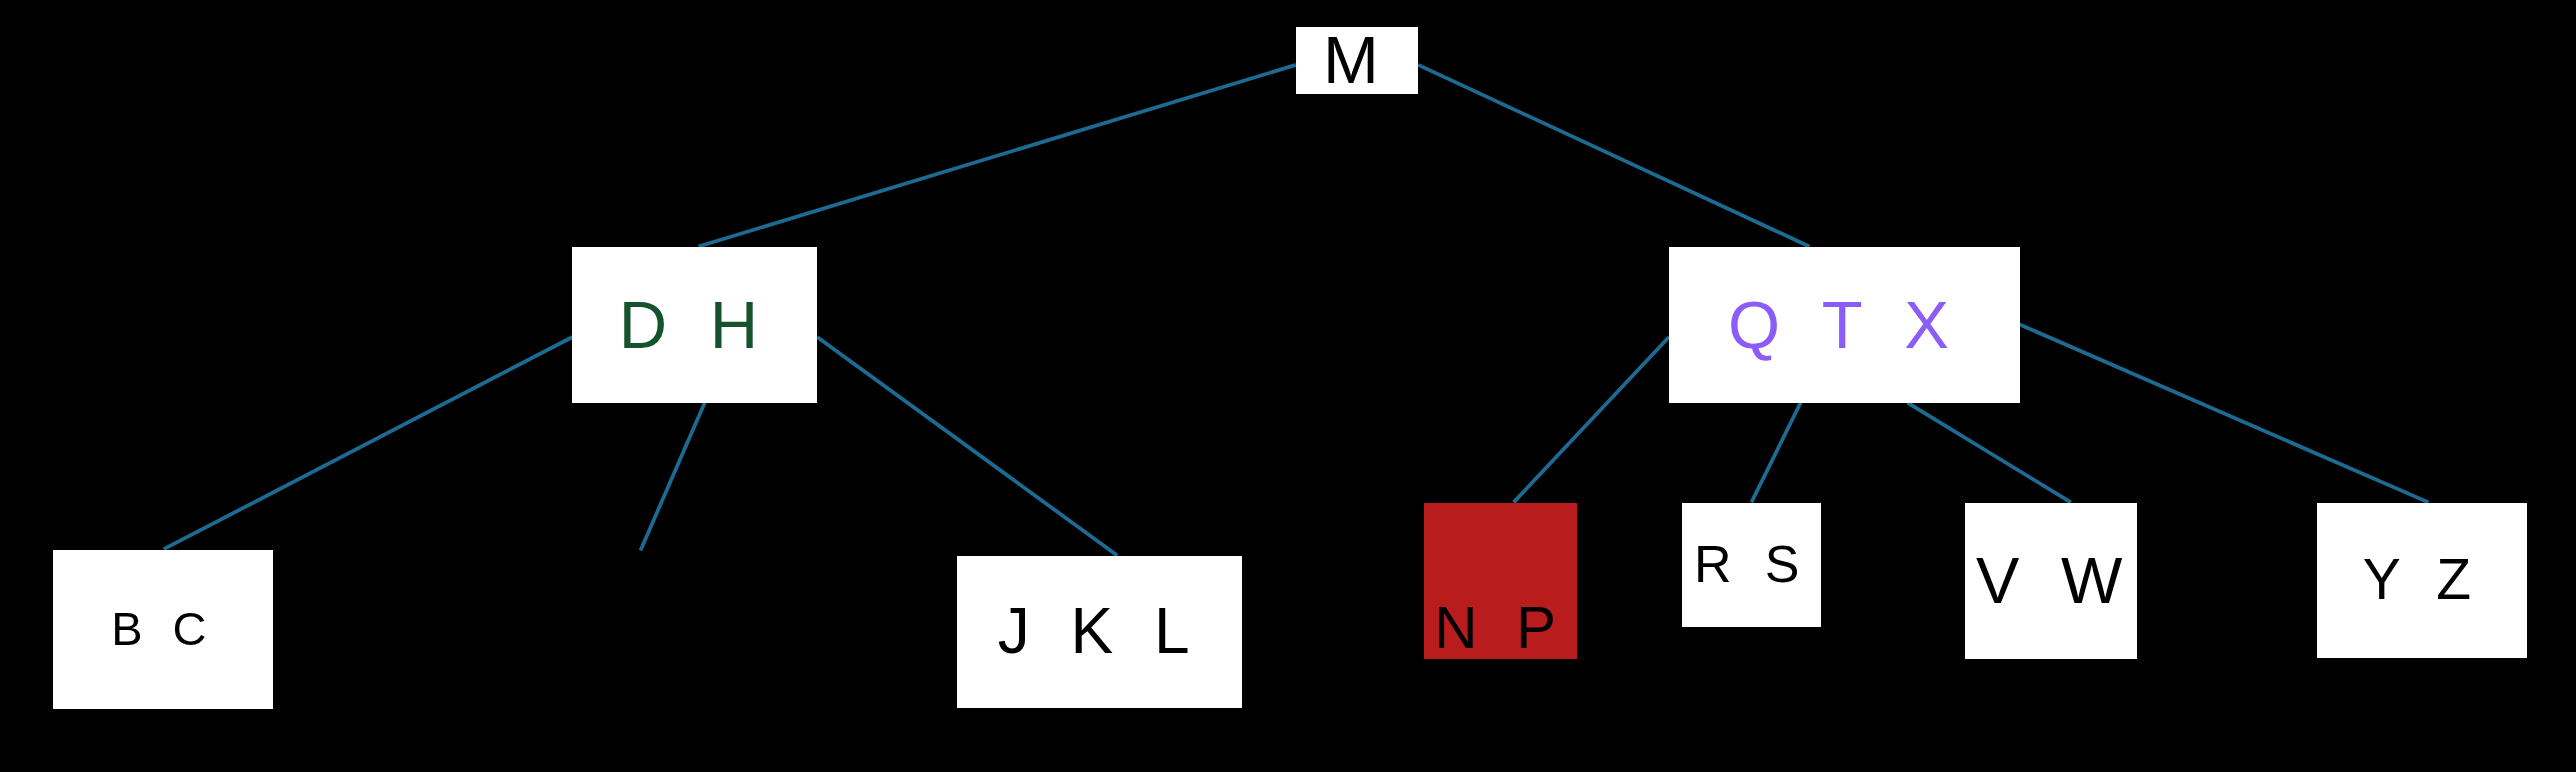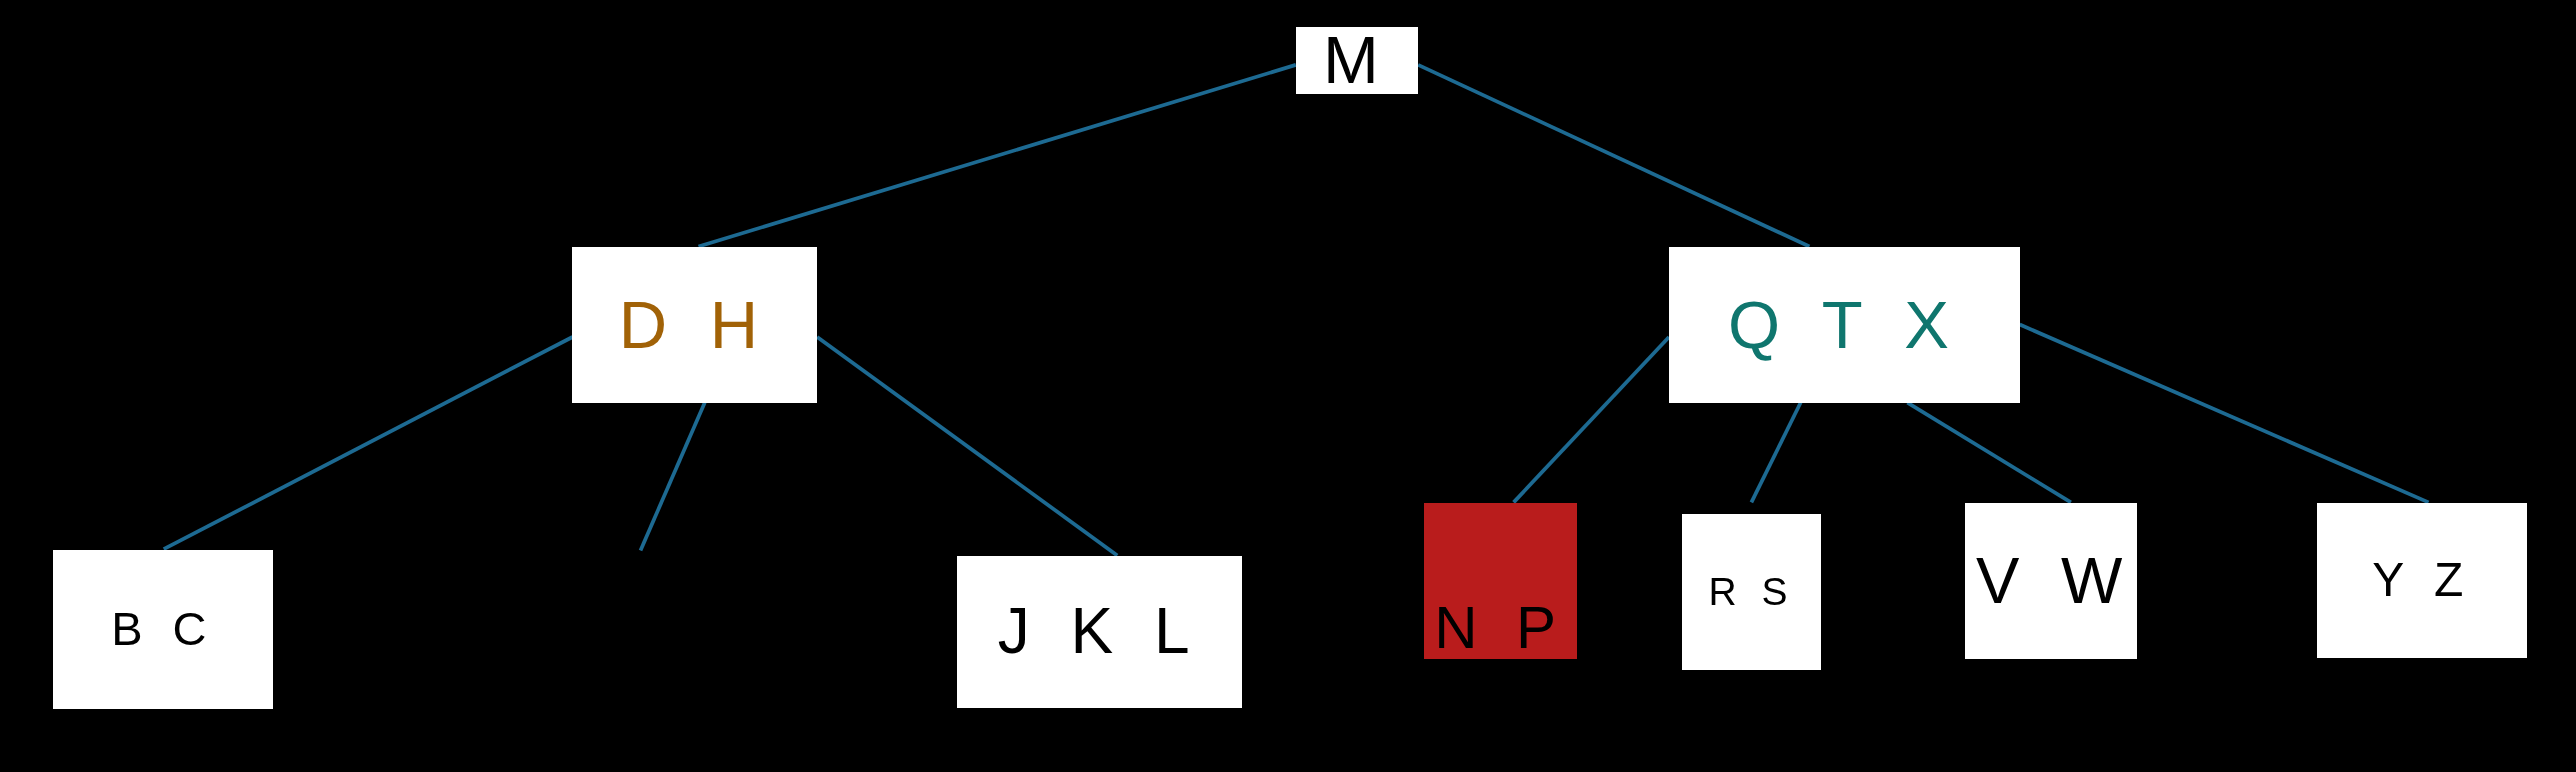--- a/index.html
+++ b/index.html
@@ -67,7 +67,7 @@
       <div class="tree-node" style="left: 1296px; top: 27px; width: 122px; height: 67px; font-size: 67px; background: rgb(255, 255, 255); color: rgb(0, 0, 0);">
         <span class="node-label">M</span>
       </div>
-      <div class="tree-node" style="left: 572px; top: 247px; width: 245px; height: 156px; font-size: 67px; background: rgb(255, 255, 255); color: #a16207;">
+      <div class="tree-node" style="left: 572px; top: 247px; width: 245px; height: 156px; font-size: 67px; background: rgb(255, 255, 255); color: #14532d;">
         <span class="node-label">D H</span>
       </div>
       <div class="tree-node" style="left: 1669px; top: 247px; width: 351px; height: 156px; font-size: 67px; background: rgb(255, 255, 255); color: #0f766e;">

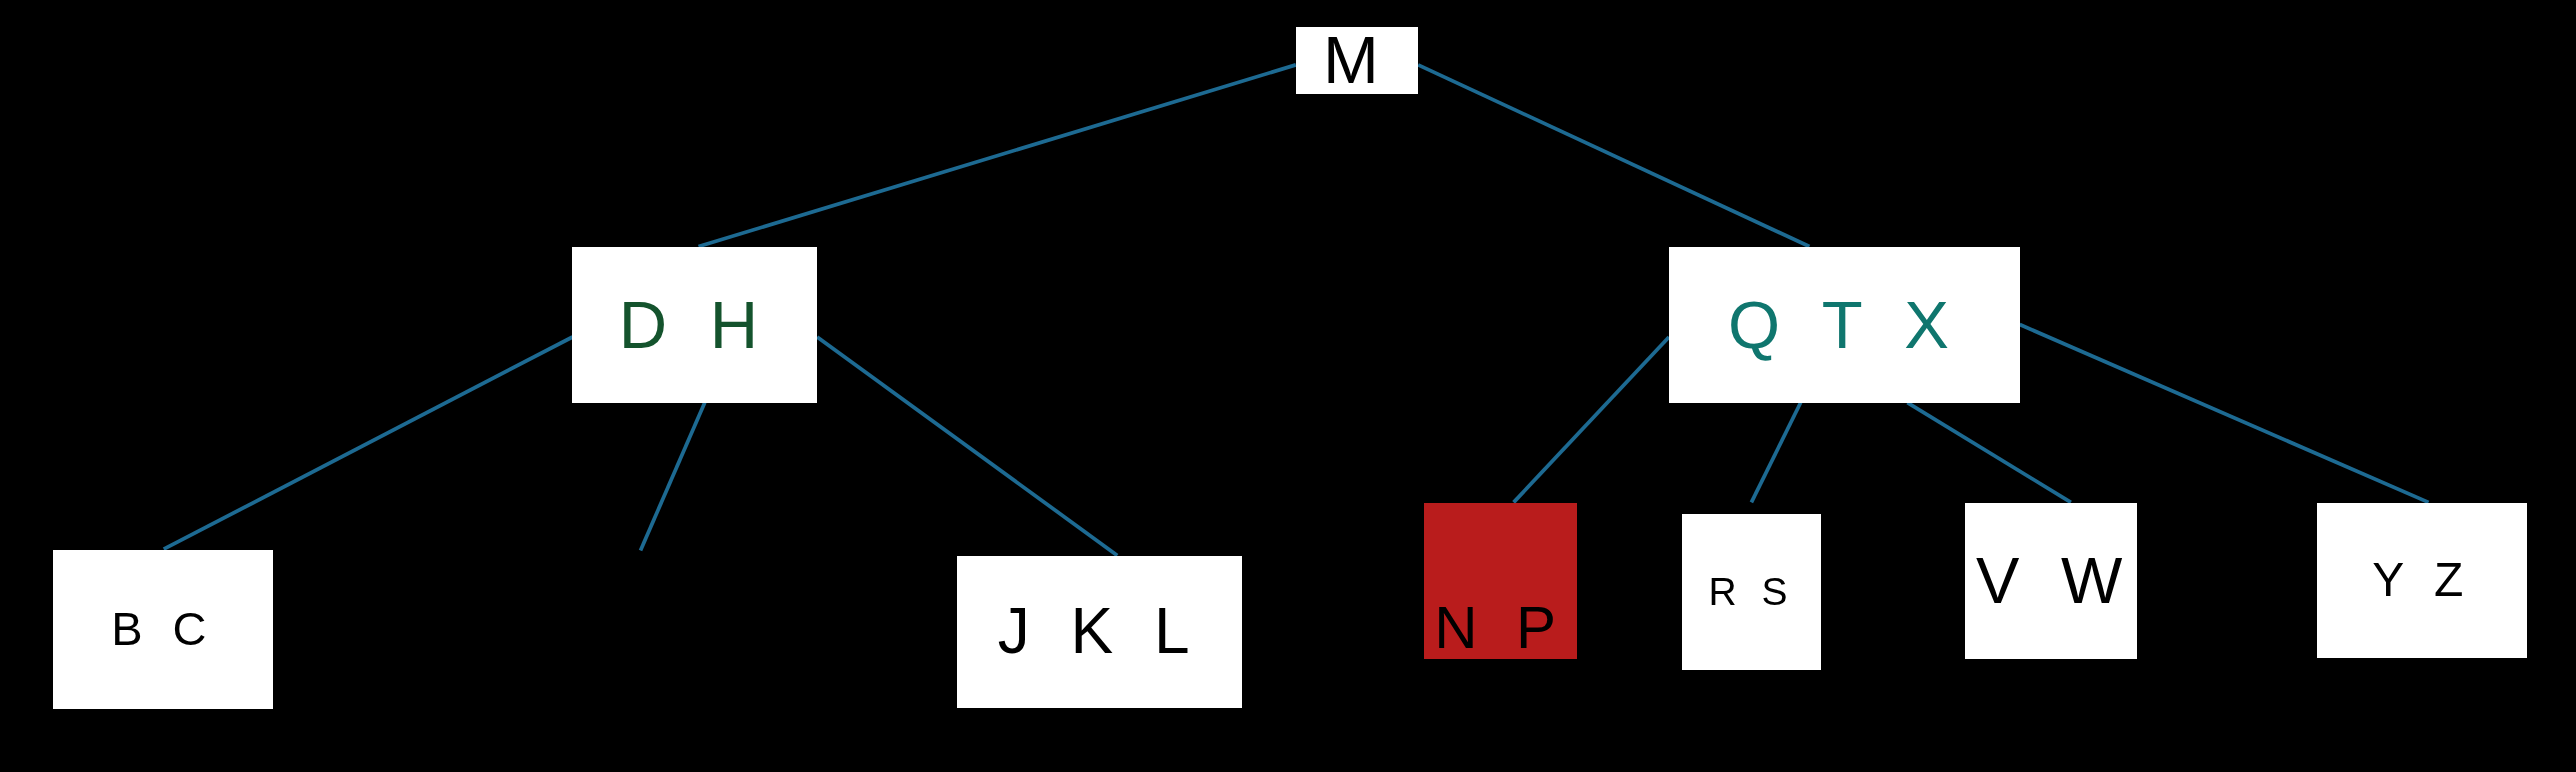--- a/index.html
+++ b/index.html
@@ -70,7 +70,7 @@
       <div class="tree-node" style="left: 572px; top: 247px; width: 245px; height: 156px; font-size: 67px; background: rgb(255, 255, 255); color: #14532d;">
         <span class="node-label">D H</span>
       </div>
-      <div class="tree-node" style="left: 1669px; top: 247px; width: 351px; height: 156px; font-size: 67px; background: rgb(255, 255, 255); color: #0f766e;">
+      <div class="tree-node" style="left: 1669px; top: 247px; width: 351px; height: 156px; font-size: 67px; background: rgb(255, 255, 255); color: #8b5cf6;">
         <span class="node-label">Q T X</span>
       </div>
       <div class="tree-node" style="left: 53px; top: 550px; width: 220px; height: 159px; font-size: 47px; background: rgb(255, 255, 255); color: rgb(0, 0, 0);">

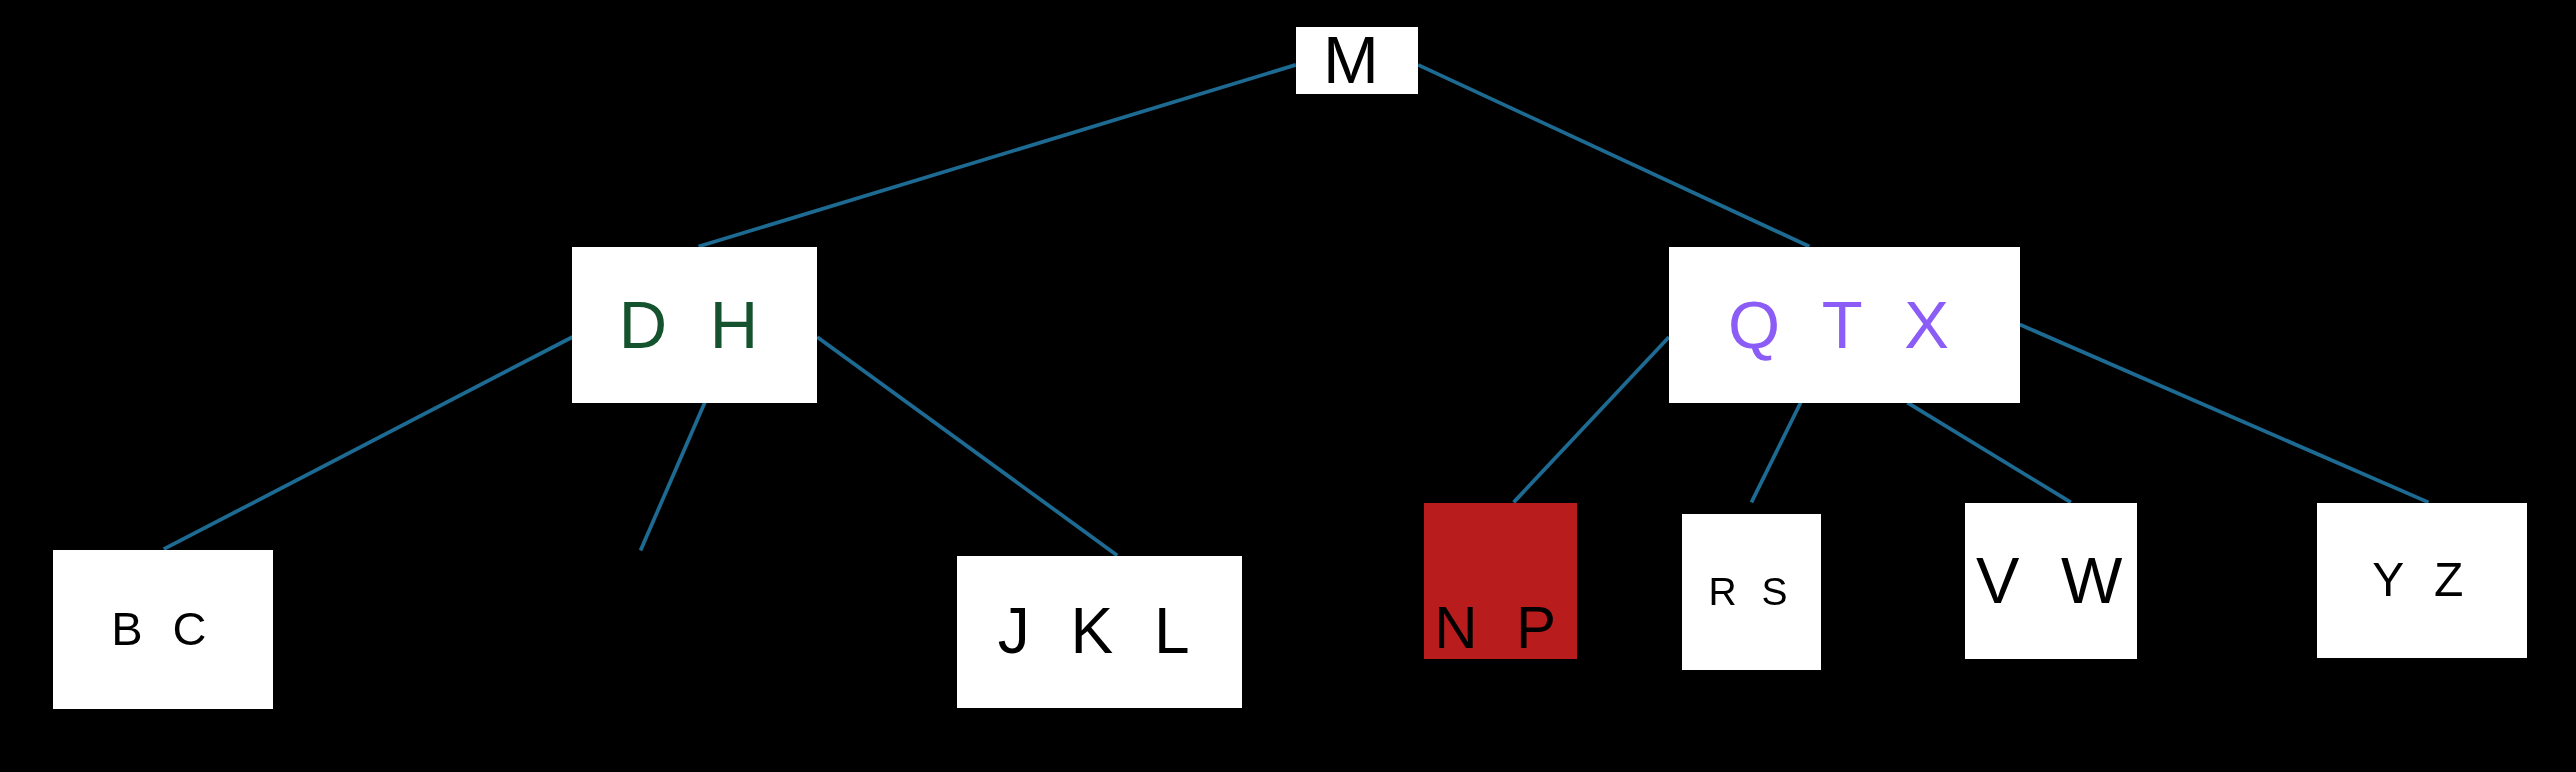--- a/index.html
+++ b/index.html
@@ -82,7 +82,7 @@
       <div class="tree-node" style="left: 1424px; top: 503px; width: 153px; height: 156px; font-size: 60px; background: #b91c1c; color: rgb(0, 0, 0); align-items: flex-end;">
         <span class="node-label">N P</span>
       </div>
-      <div class="tree-node" style="left: 1682px; top: 503px; width: 139px; height: 156px; font-size: 39px; background: rgb(255, 255, 255); color: rgb(0, 0, 0); margin-top: 11px;">
+      <div class="tree-node" style="left: 1682px; top: 503px; width: 139px; height: 124px; font-size: 52px; background: rgb(255, 255, 255); color: rgb(0, 0, 0);">
         <span class="node-label">R S</span>
       </div>
       <div class="tree-node" style="left: 1965px; top: 503px; width: 172px; height: 156px; font-size: 65px; background: rgb(255, 255, 255); color: rgb(0, 0, 0); padding-left: 8px;">

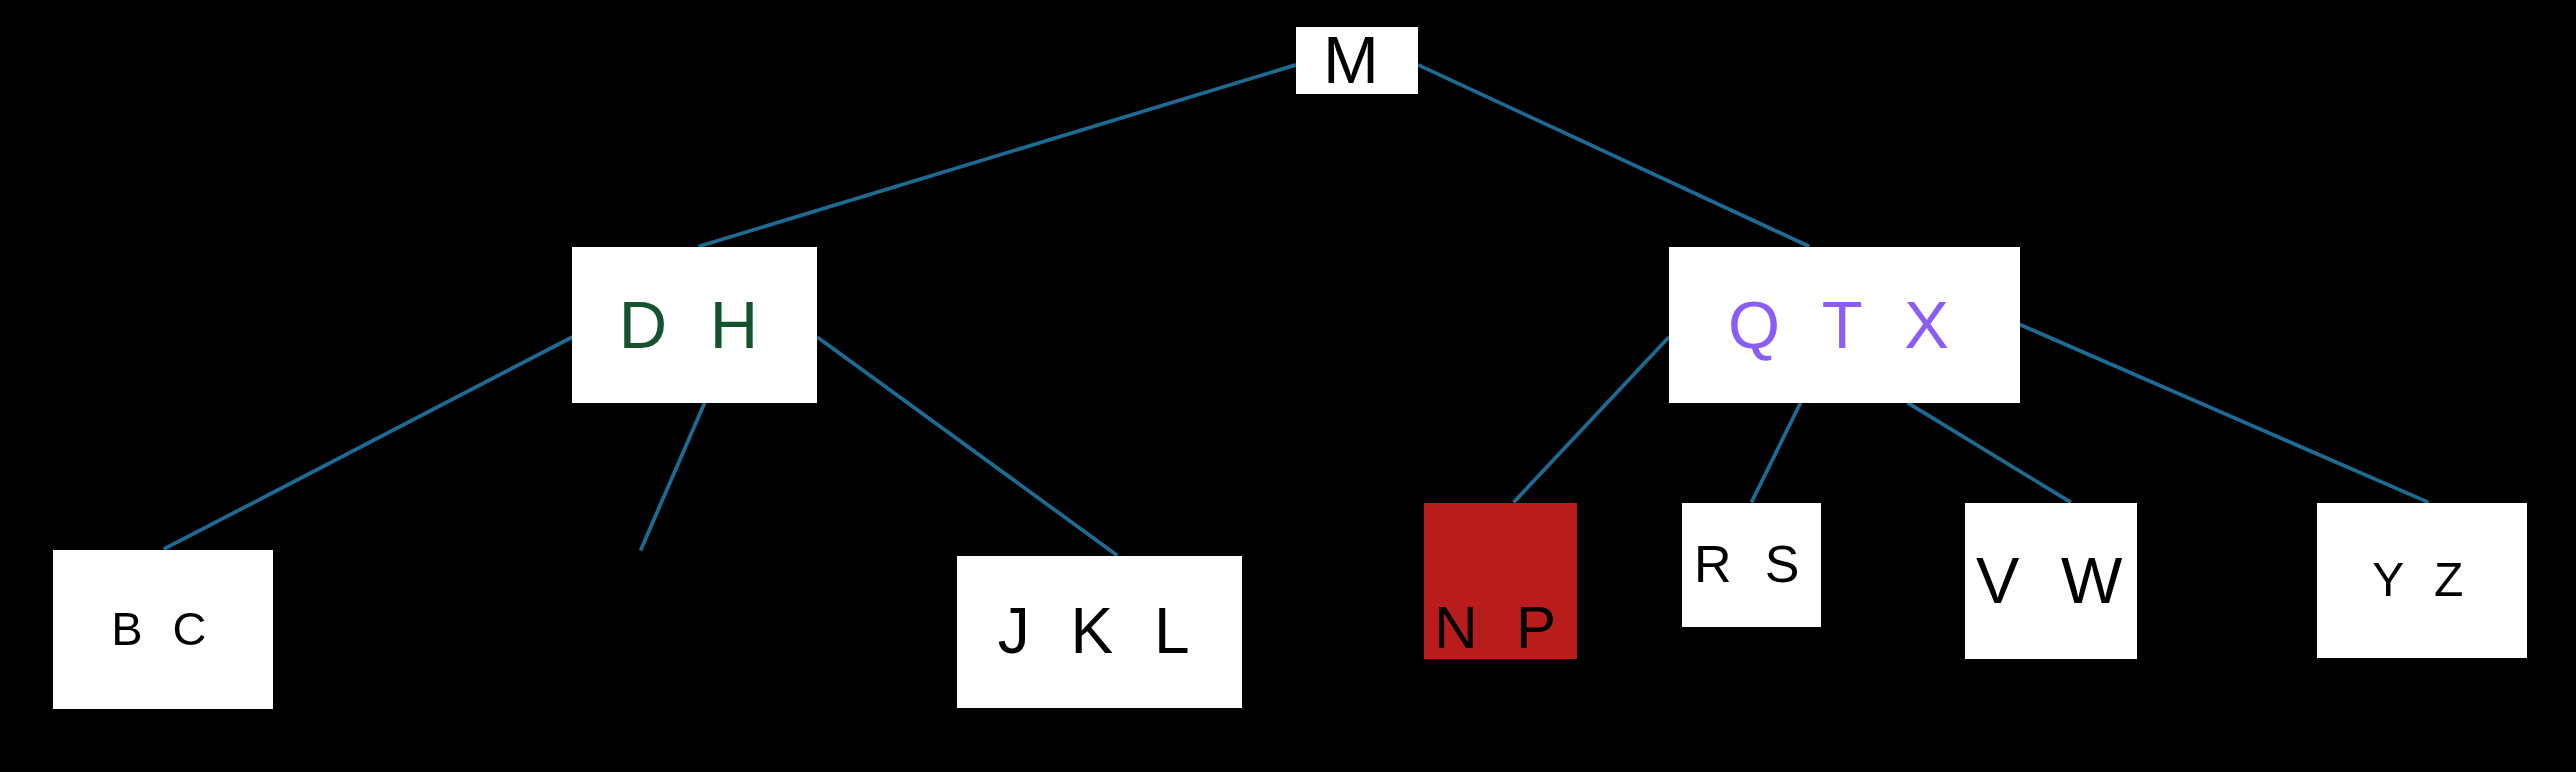--- a/index.html
+++ b/index.html
@@ -88,7 +88,7 @@
       <div class="tree-node" style="left: 1965px; top: 503px; width: 172px; height: 156px; font-size: 65px; background: rgb(255, 255, 255); color: rgb(0, 0, 0); padding-left: 8px;">
         <span class="node-label">V W</span>
       </div>
-      <div class="tree-node" style="left: 2317px; top: 503px; width: 210px; height: 155px; font-size: 48px; background: rgb(255, 255, 255); color: rgb(0, 0, 0);">
+      <div class="tree-node" style="left: 2317px; top: 503px; width: 210px; height: 155px; font-size: 57px; background: rgb(255, 255, 255); color: rgb(0, 0, 0);">
         <span class="node-label">Y Z</span>
       </div>
     </div>

